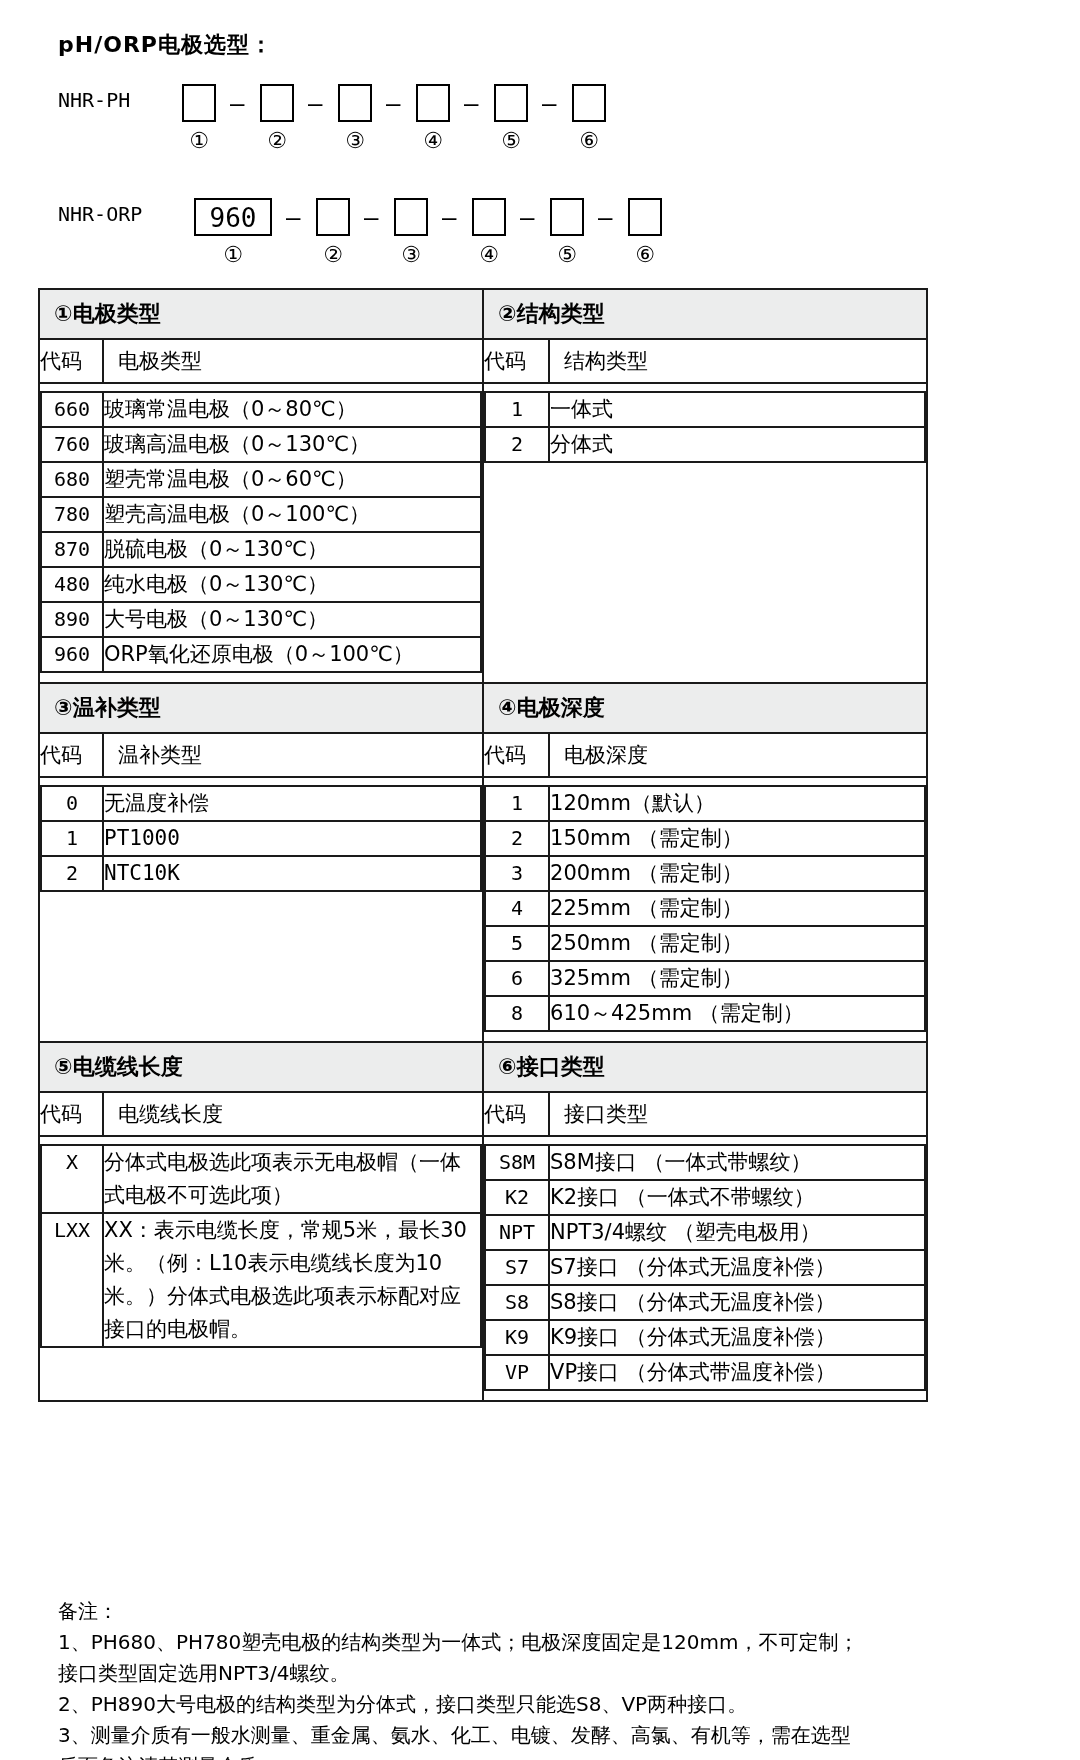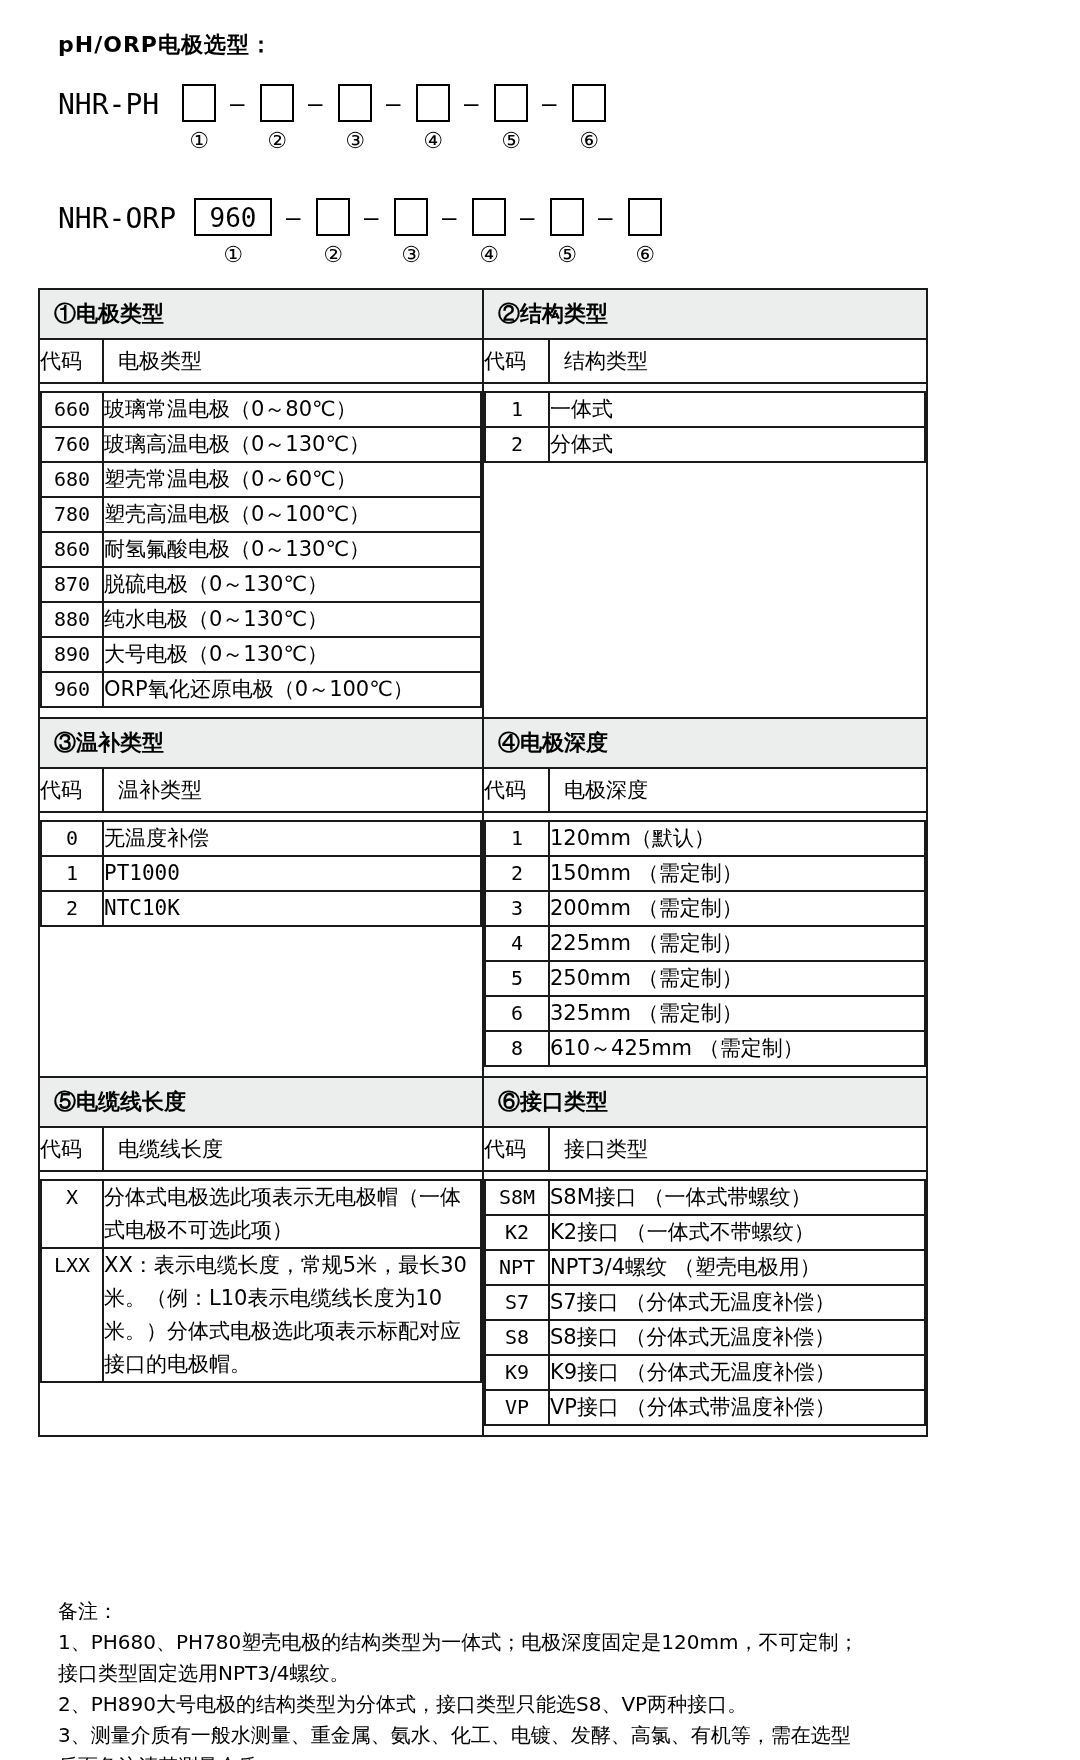--- a/index.html
+++ b/index.html
@@ -38,7 +38,7 @@
   .code-row .prefix {
     position: absolute;
     top: 10px;
-    font-size: 28px;
+    font-size: 20px;
     font-family: "DejaVu Sans Mono", "Liberation Mono", monospace;
     letter-spacing: 0px;
     white-space: nowrap;

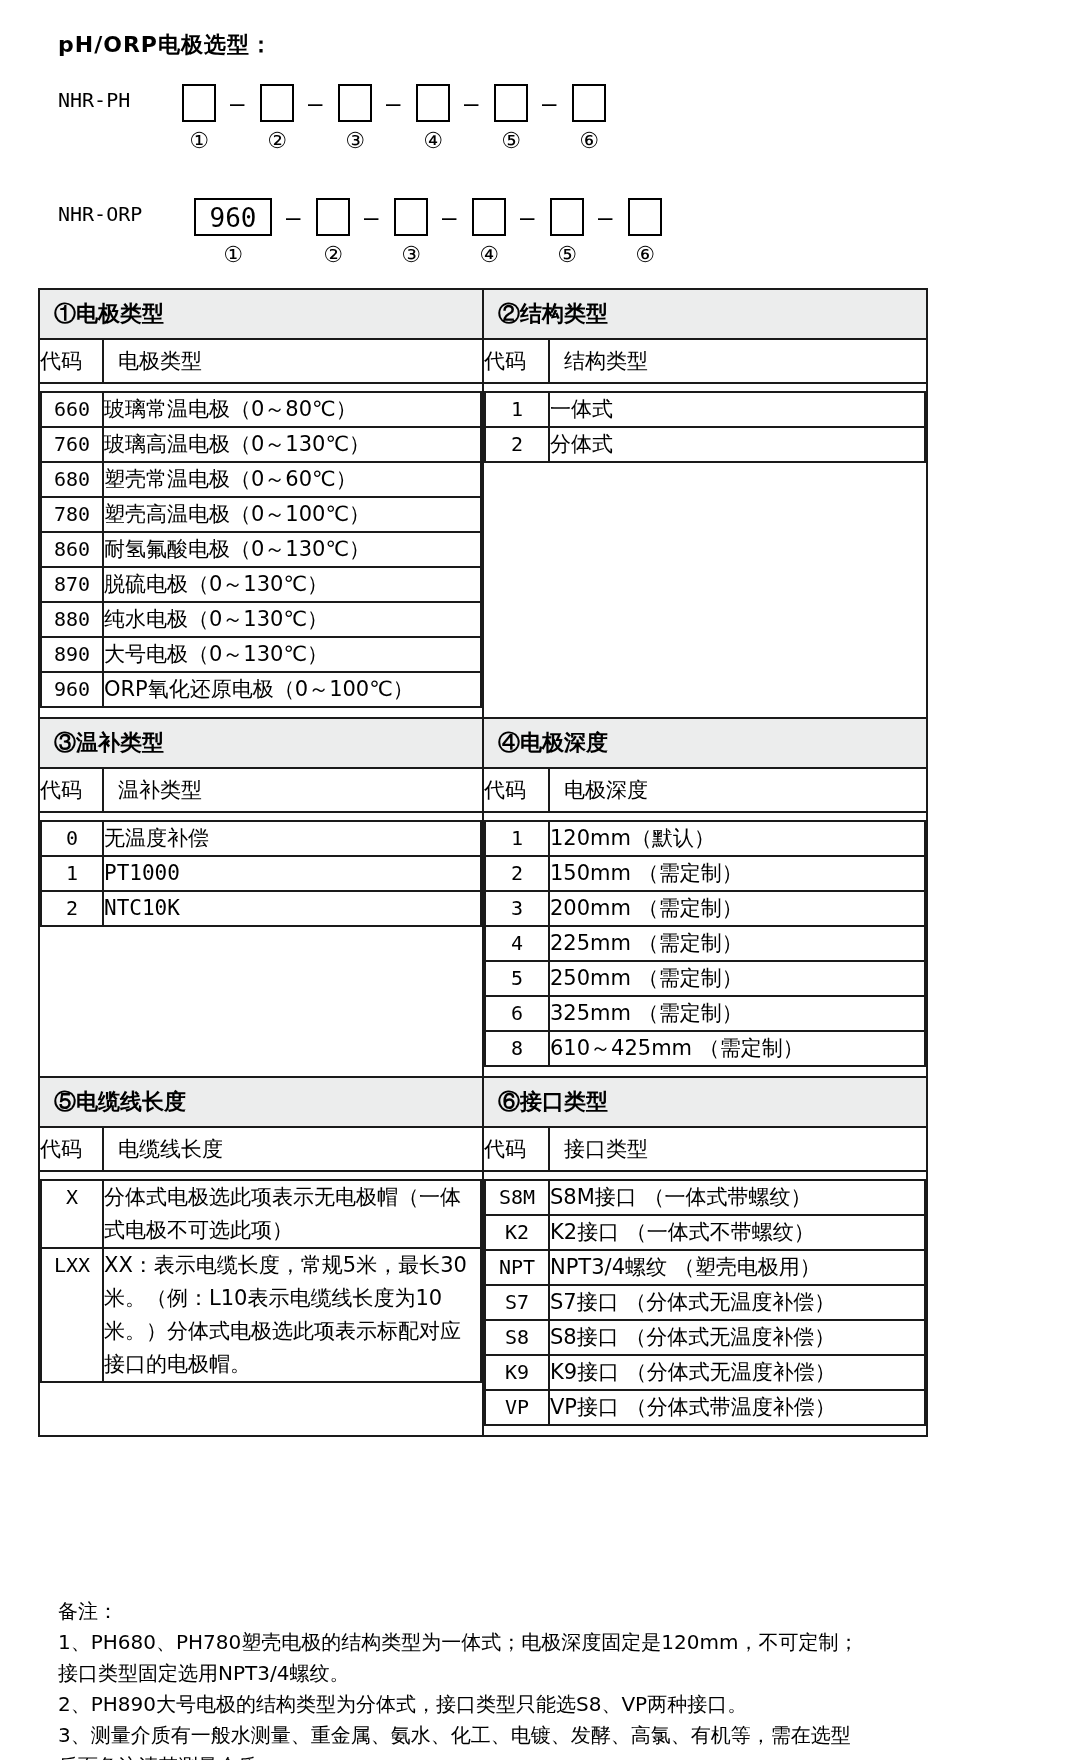--- a/index.html
+++ b/index.html
@@ -92,7 +92,6 @@
     font-size: 22px;
     padding: 9px 0 9px 14px !important;
     height: 26px;
-    font-family: Liberation Mono, monospace;
   }
   .colhead {
     font-size: 21px;

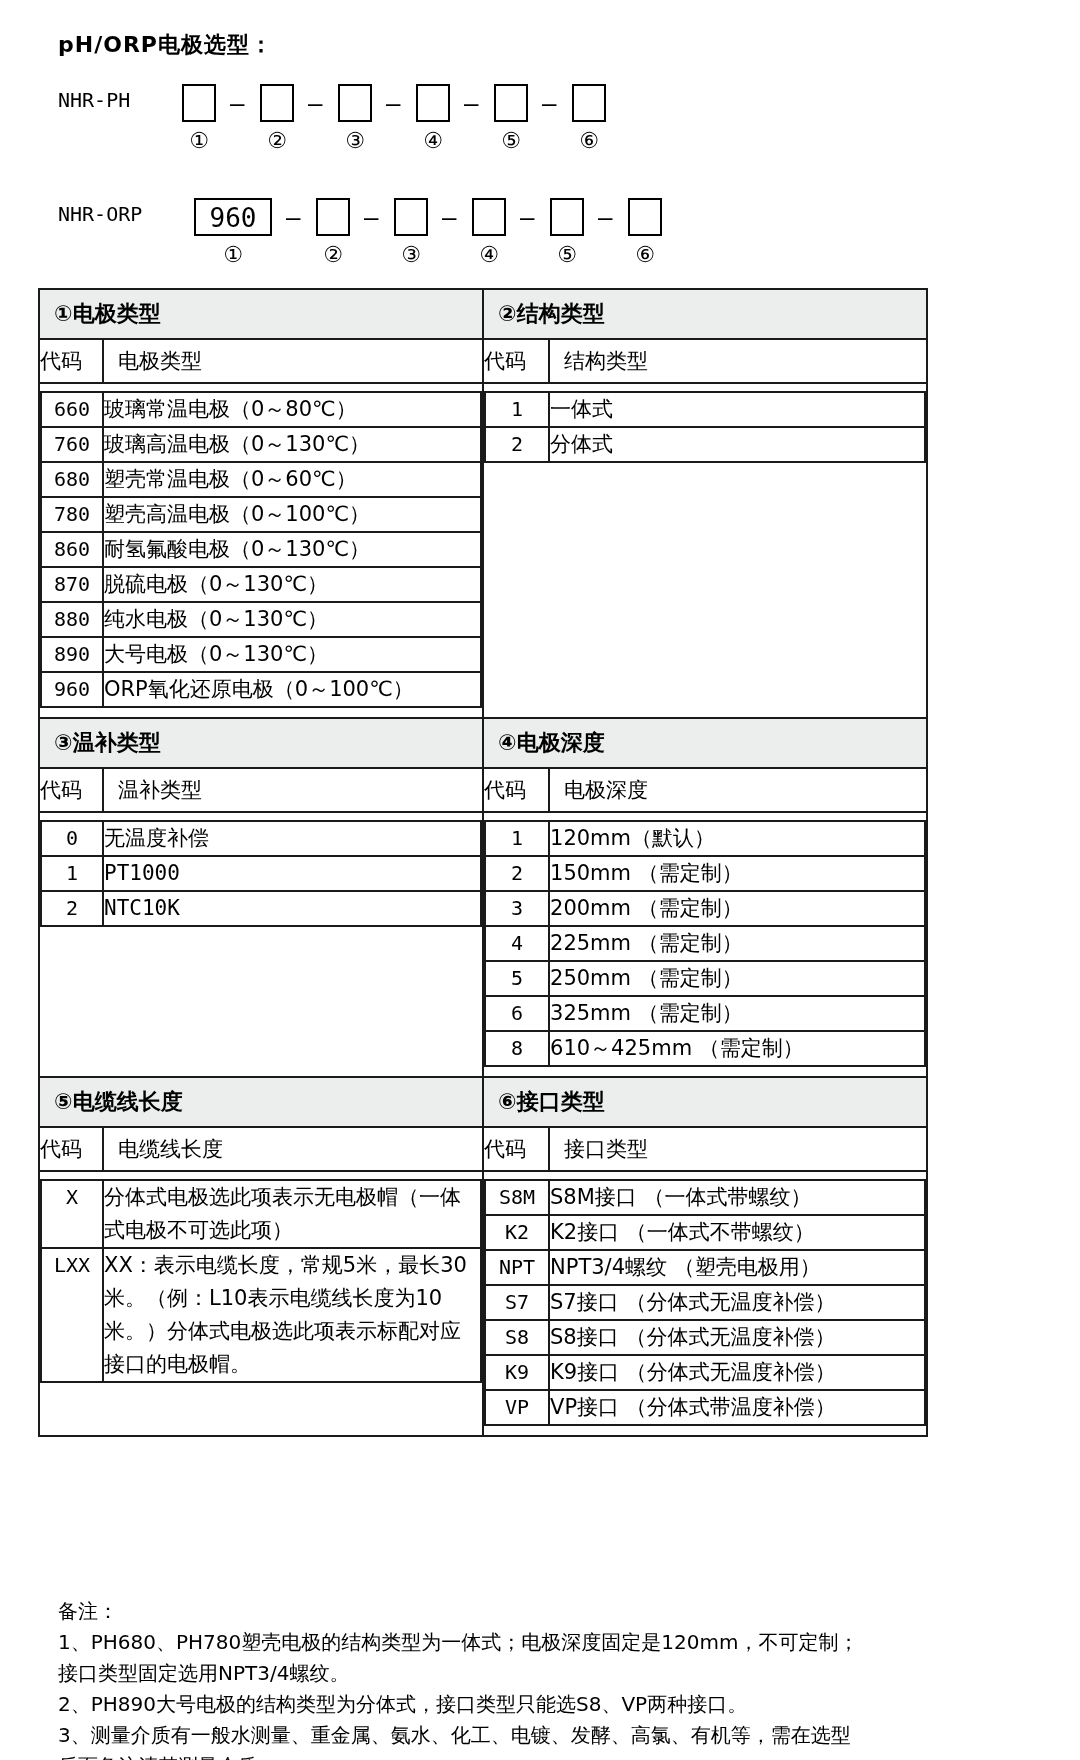--- a/index.html
+++ b/index.html
@@ -243,10 +243,6 @@
                   <td class="desc">塑壳高温电极（0～100℃）</td>
                 </tr>
           <tr>
-                  <td class="code">860</td>
-                  <td class="desc">耐氢氟酸电极（0～130℃）</td>
-                </tr>
-          <tr>
                   <td class="code">870</td>
                   <td class="desc">脱硫电极（0～130℃）</td>
                 </tr>

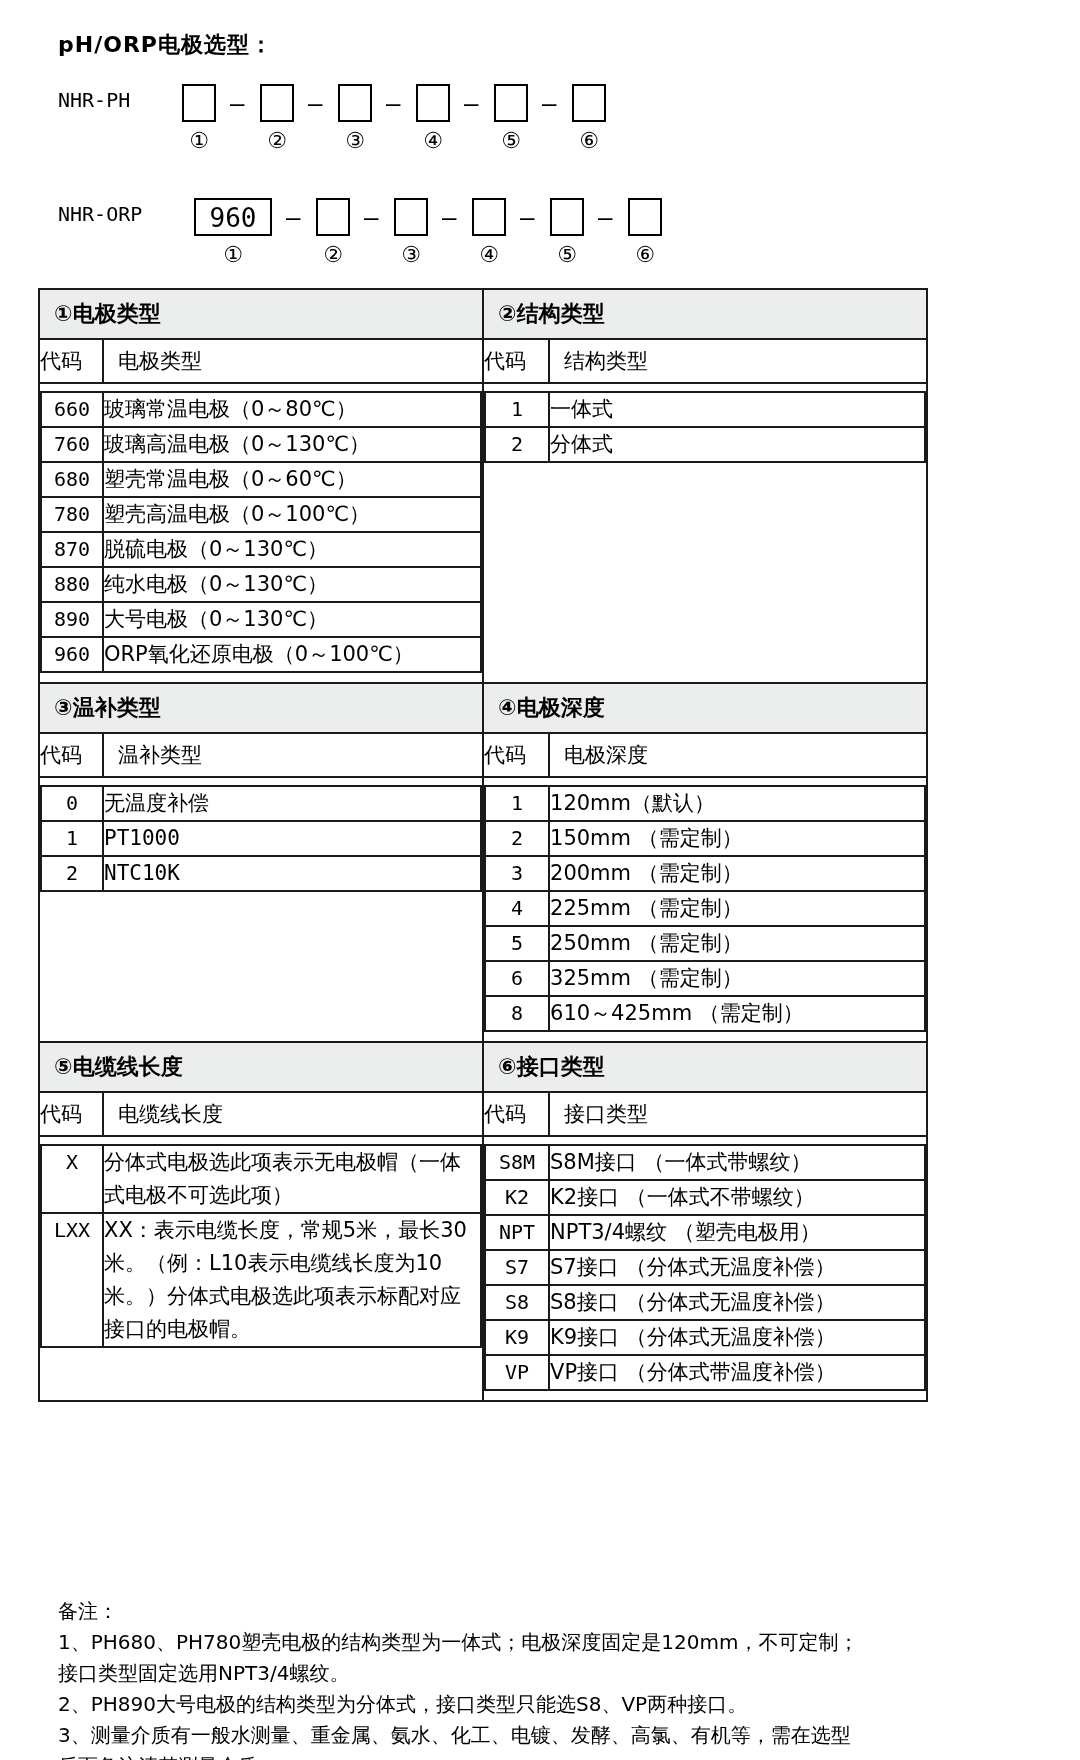--- a/index.html
+++ b/index.html
@@ -247,7 +247,7 @@
                   <td class="desc">脱硫电极（0～130℃）</td>
                 </tr>
           <tr>
-                  <td class="code">880</td>
+                  <td class="code">480</td>
                   <td class="desc">纯水电极（0～130℃）</td>
                 </tr>
           <tr>

